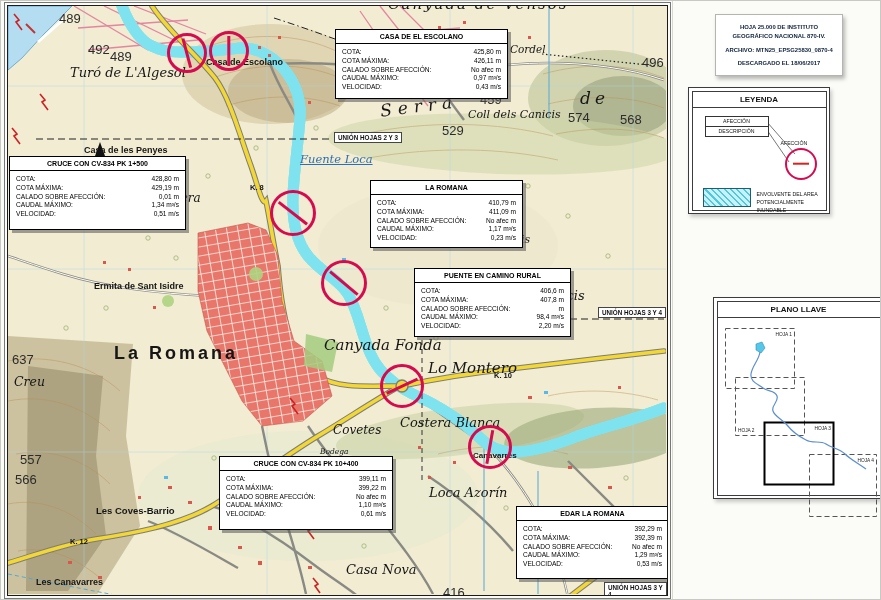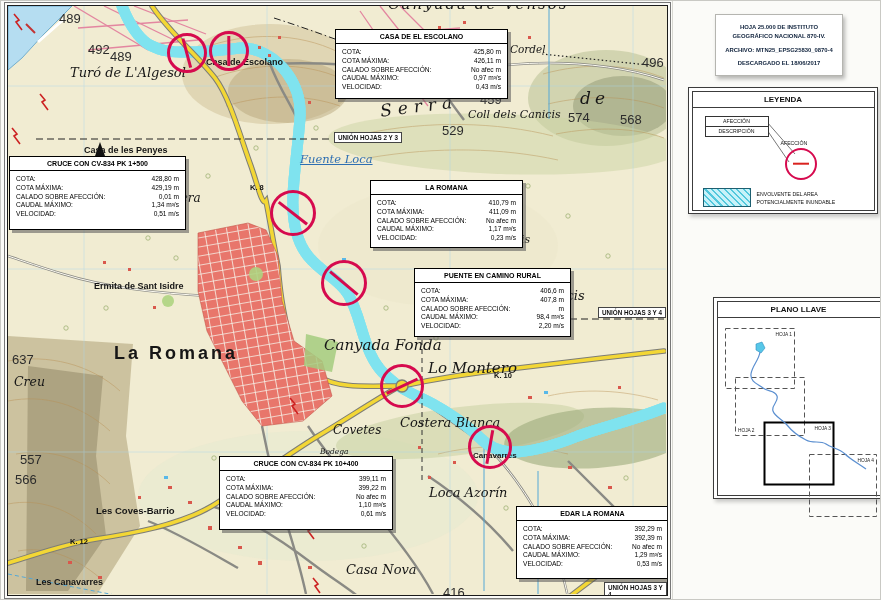--- a/index.html
+++ b/index.html
@@ -522,7 +522,7 @@
     <div>DESCARGADO EL 18/06/2017</div>
   </div>
 
-  <div class="frame" style="left:687px;top:86px;width:190px;height:127px">
+  <div class="frame" style="left:687px;top:86px;width:142px;height:127px">
     <div class="frame-inner">
       <div class="frame-title">LEYENDA</div>
       <div style="position:relative;height:calc(100% - 16px)">

